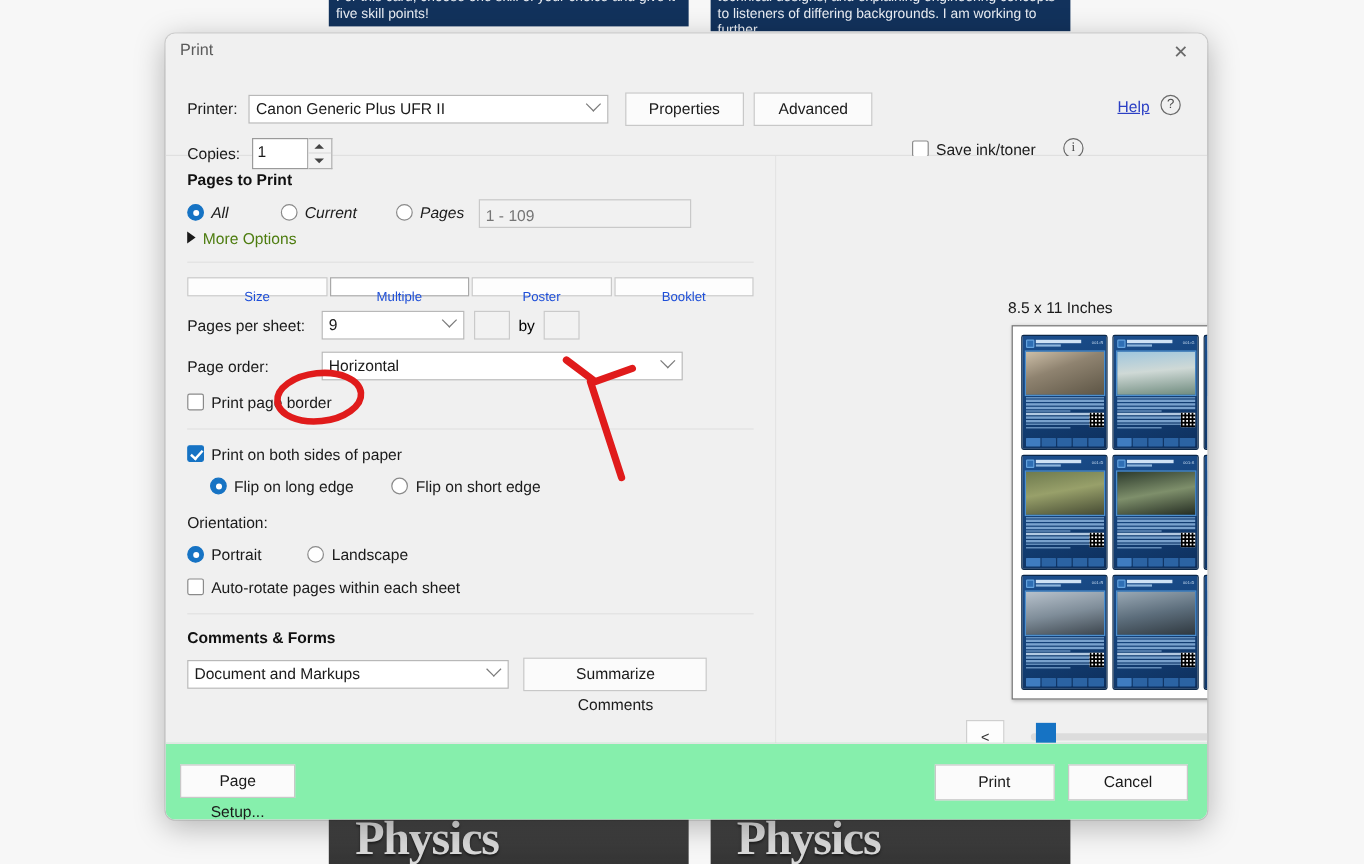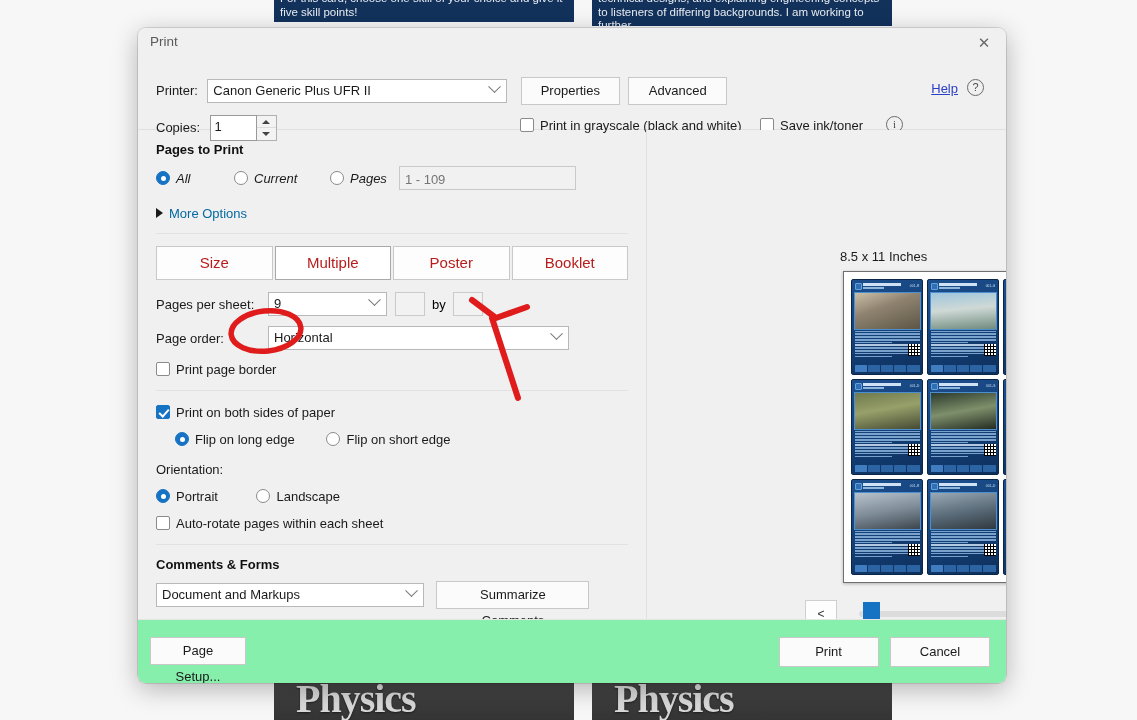--- a/index.html
+++ b/index.html
@@ -455,9 +455,6 @@
       <div class="help-link">Help</div>
       <div class="help-circle">?</div>
 
-      <div class="chk-grayscale">
-        <span class="cb"></span><span class="opt">Print in grayscale (black and white)</span>
-      </div>
       <div class="chk-saveink">
         <span class="cb"></span><span class="opt">Save ink/toner</span>
       </div>

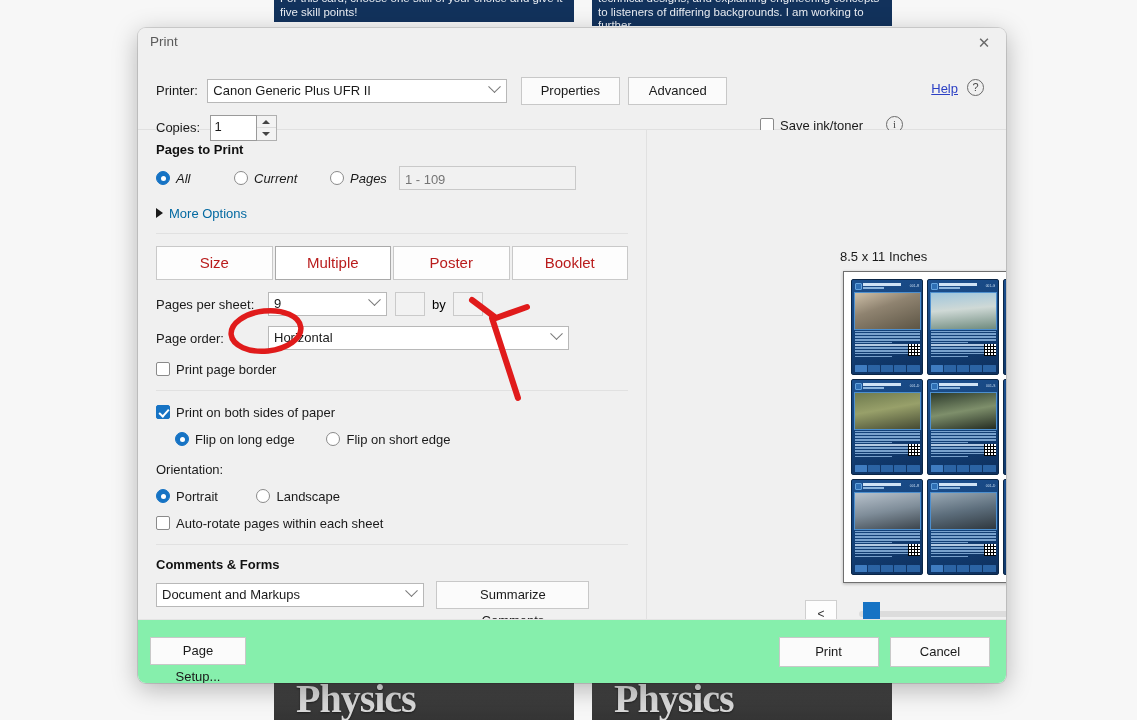--- a/index.html
+++ b/index.html
@@ -241,7 +241,7 @@
     padding: 3px 0 0 5px; margin-left: 12px; display: inline-block;
   }
   .more-opts {
-    margin-top: 16px; font-size: 13px; color: #0369a1; cursor: pointer;
+    margin-top: 1px; font-size: 13px; color: #4d7c0f; cursor: pointer;
   }
   .tri-right {
     display: inline-block; width: 0; height: 0;

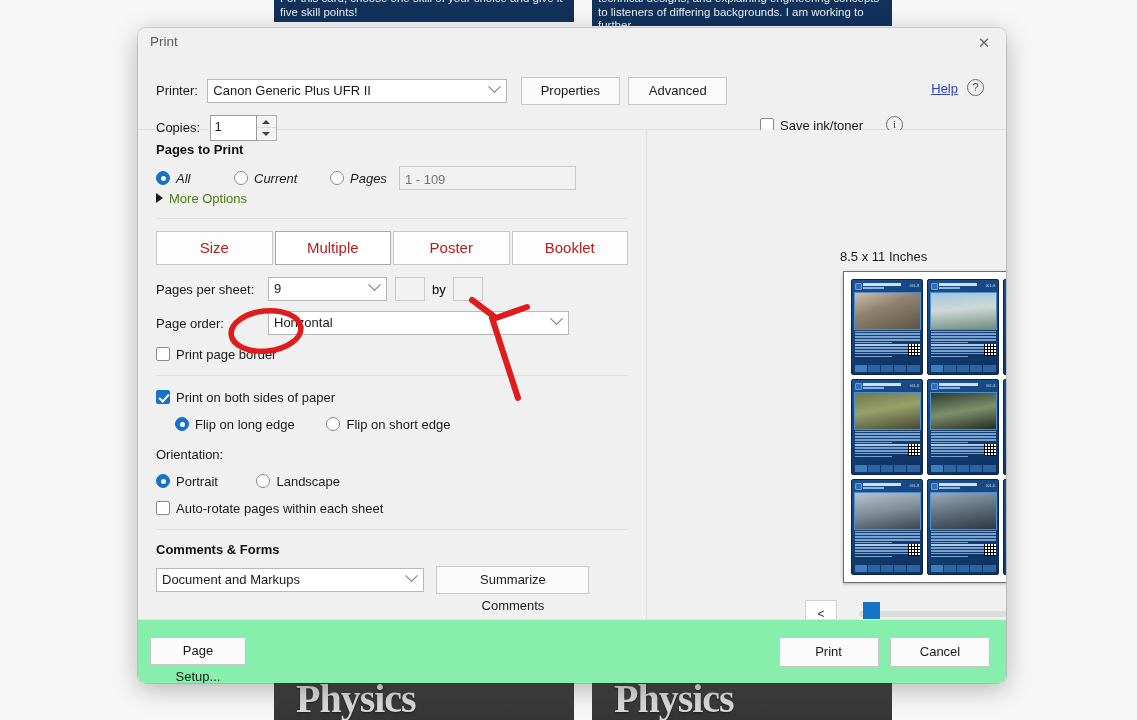--- a/index.html
+++ b/index.html
@@ -253,9 +253,9 @@
   .seg-row { display: flex; gap: 0; margin-bottom: 12px; }
   .seg {
     flex: 1;
-    height: 34px; line-height: 32px;
+    height: 16px; line-height: 32px;
     background: #fdfdfd; border: 1px solid #c9c9c9;
-    font-size: 15px; text-align: center; color: #b91c1c;
+    font-size: 11px; text-align: center; color: #1d4ed8;
     cursor: pointer; margin-right: 2px;
   }
   .seg:last-child { margin-right: 0; }

